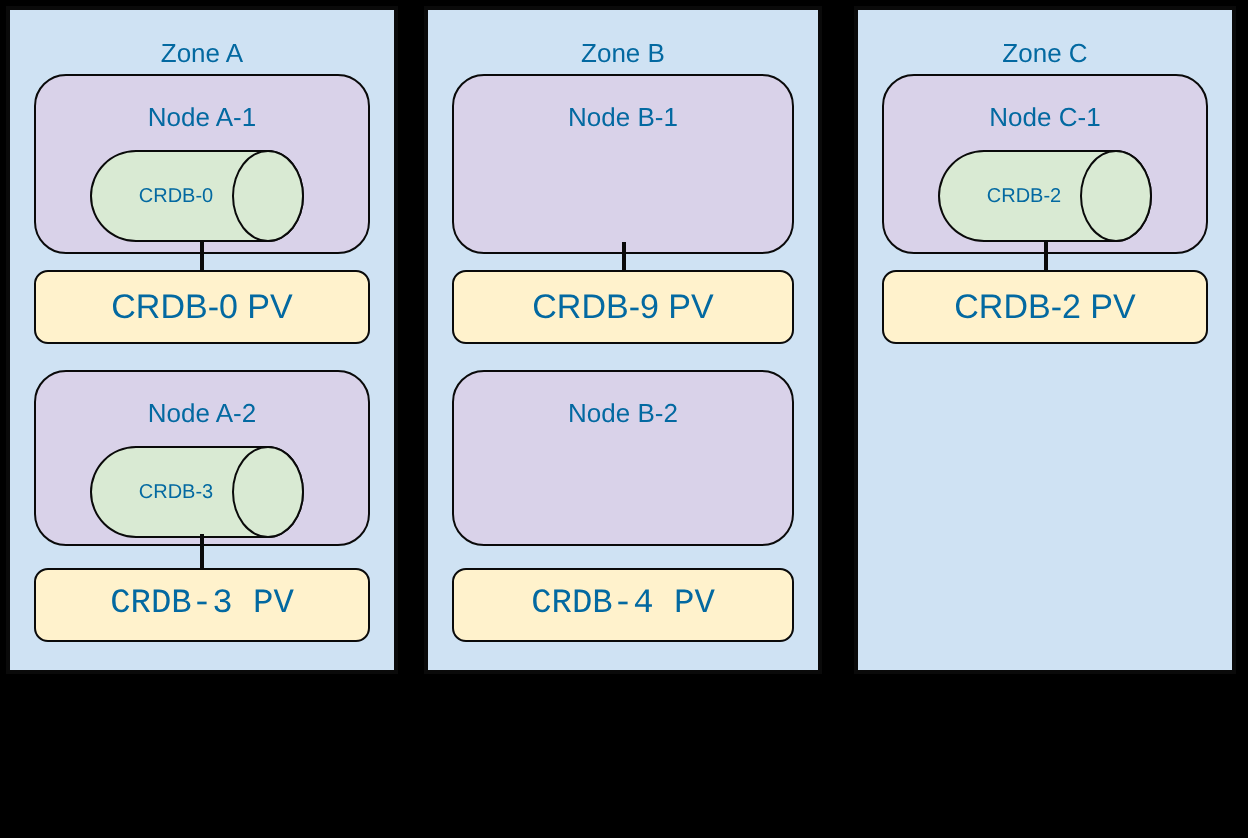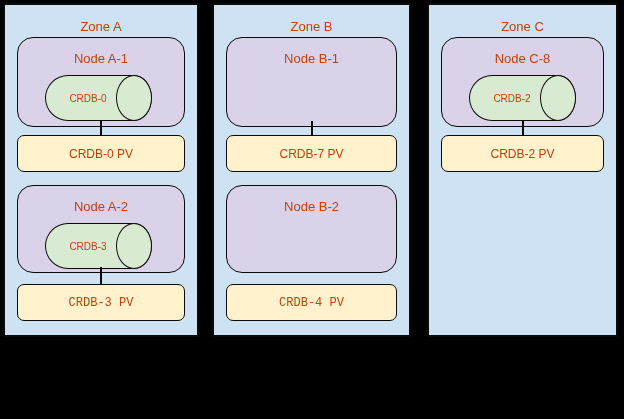--- a/index.html
+++ b/index.html
@@ -11,7 +11,7 @@
     background: #000;
     overflow: hidden;
     font-family: "Liberation Sans", sans-serif;
-    color: #c2410c;
+    color: #0369a1;
   }
   .zone {
     position: absolute;

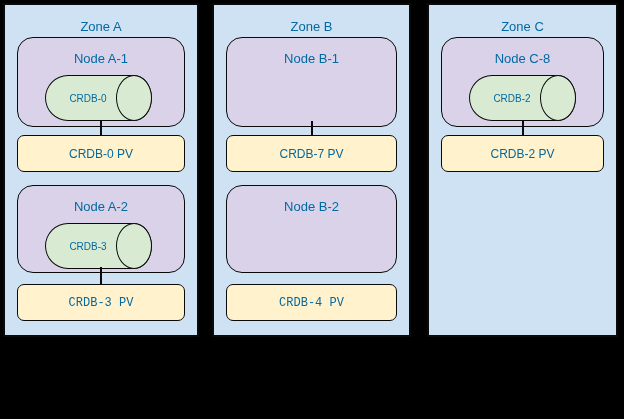--- a/index.html
+++ b/index.html
@@ -141,7 +141,7 @@
     <div class="zone-title">Zone C</div>
 
     <div class="node node-r1">
-      <div class="node-label">Node C-8</div>
+      <div class="node-label">Node C-1</div>
       <div class="cylinder">
         <div class="cyl-body"></div>
         <div class="cyl-cap"></div>

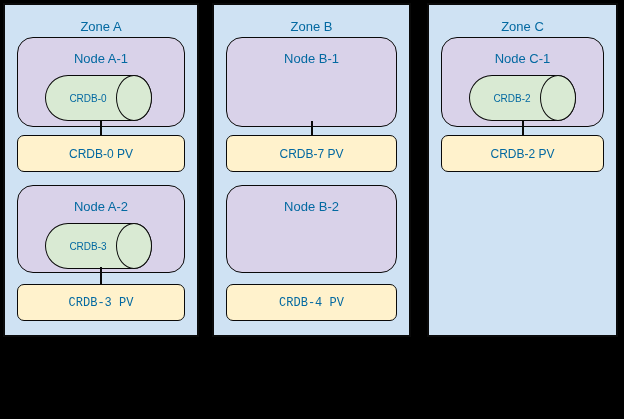--- a/index.html
+++ b/index.html
@@ -86,7 +86,7 @@
     border: 1.5px solid #0a0a0a;
     border-radius: 7px;
     display: flex; align-items: center; justify-content: center;
-    font-size: 12px;
+    font-size: 17px;
   }
   .pv-r1 { top: 130px; }
   .pv-r2 { top: 279px; font-family: Liberation Mono, monospace; }

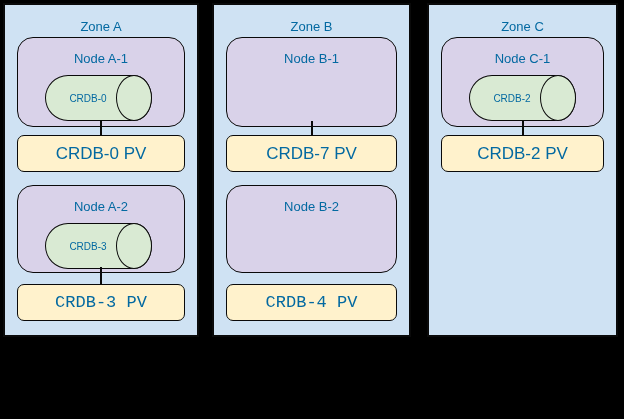--- a/index.html
+++ b/index.html
@@ -129,7 +129,7 @@
       <div class="node-label">Node B-1</div>
     </div>
     <div class="connector conn-r1"></div>
-    <div class="pv pv-r1">CRDB-7 PV</div>
+    <div class="pv pv-r1">CRDB-9 PV</div>
 
     <div class="node node-r2">
       <div class="node-label">Node B-2</div>

